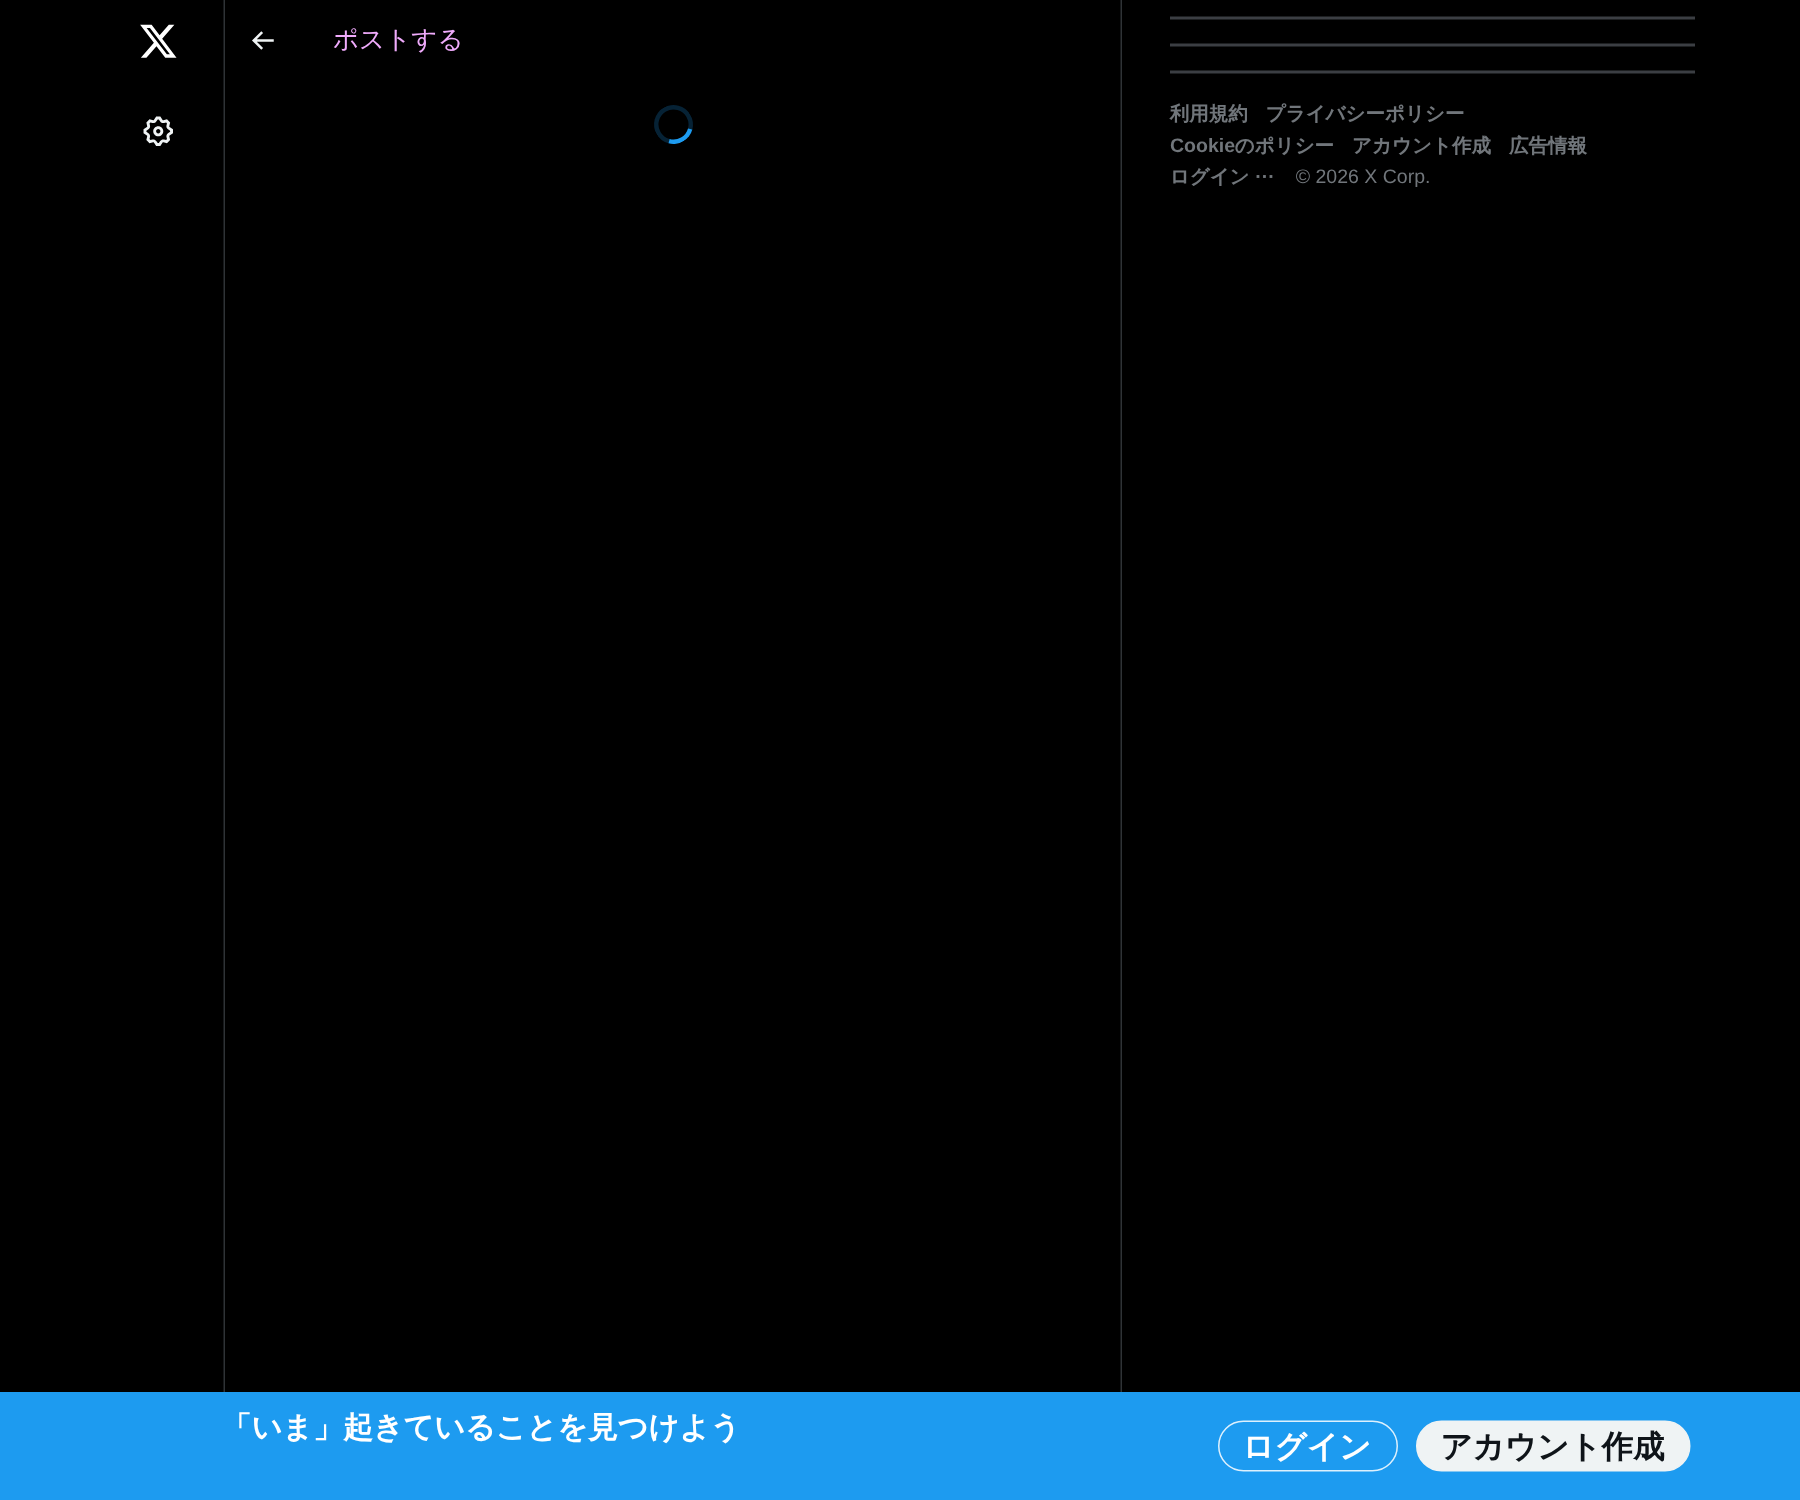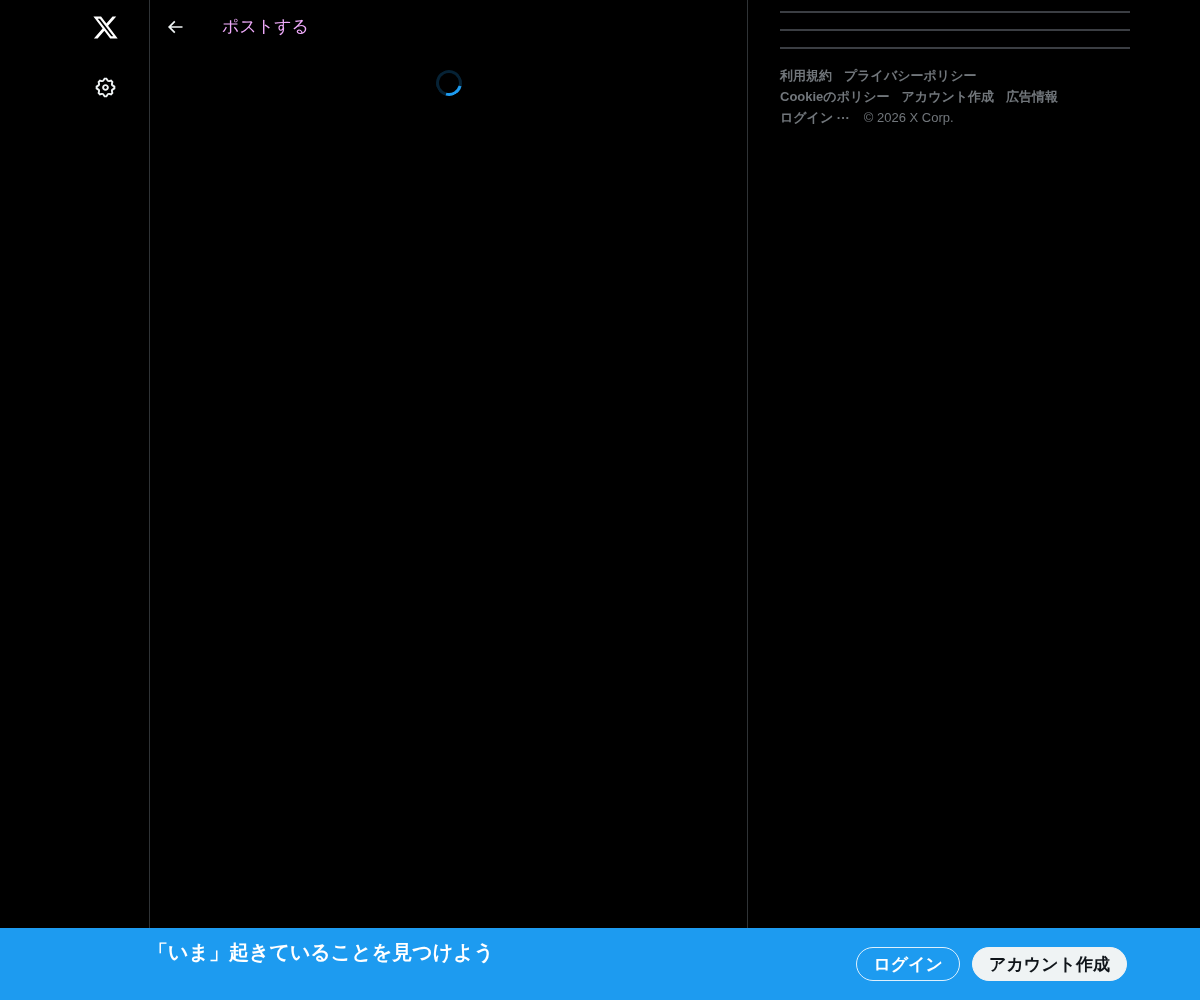--- a/index.html
+++ b/index.html
@@ -103,7 +103,7 @@
     height: 34px; padding: 0 16px;
     border-radius: 17px;
     font-family: inherit;
-    font-size: 17px; font-weight: 700;
+    font-size: 21px; font-weight: 700;
     display: flex; align-items: center; justify-content: center;
     cursor: pointer;
     min-width: 76px;

